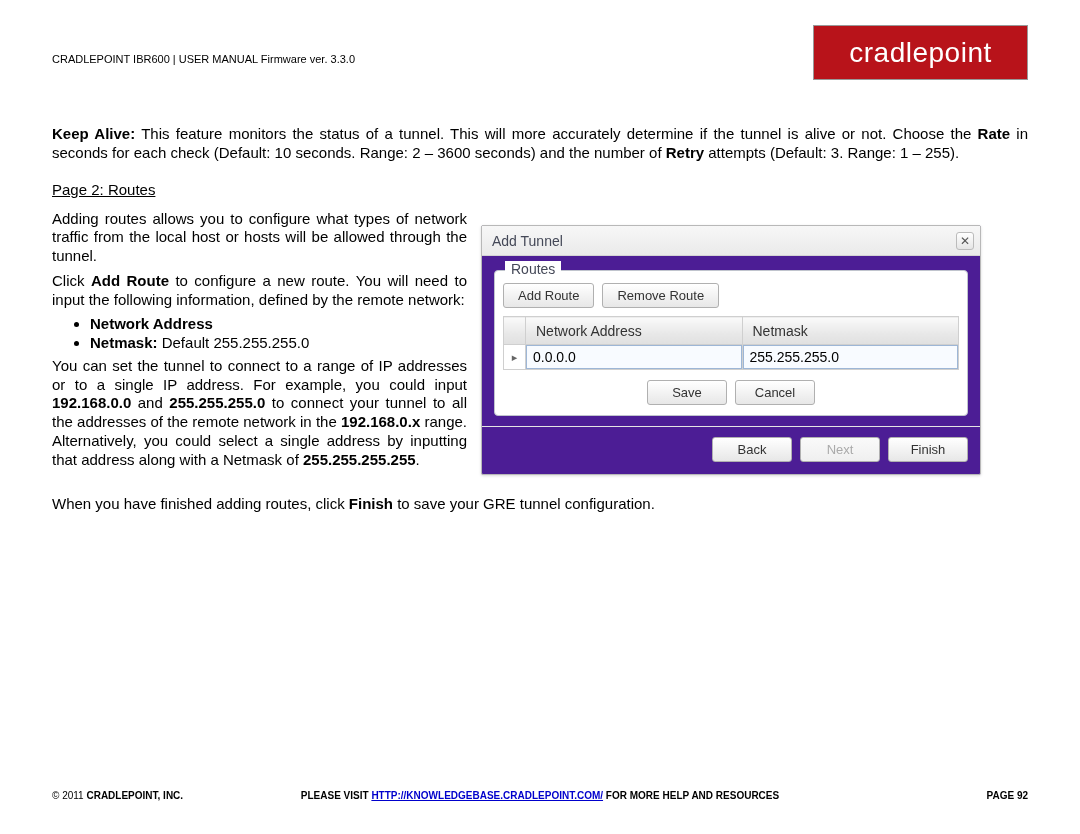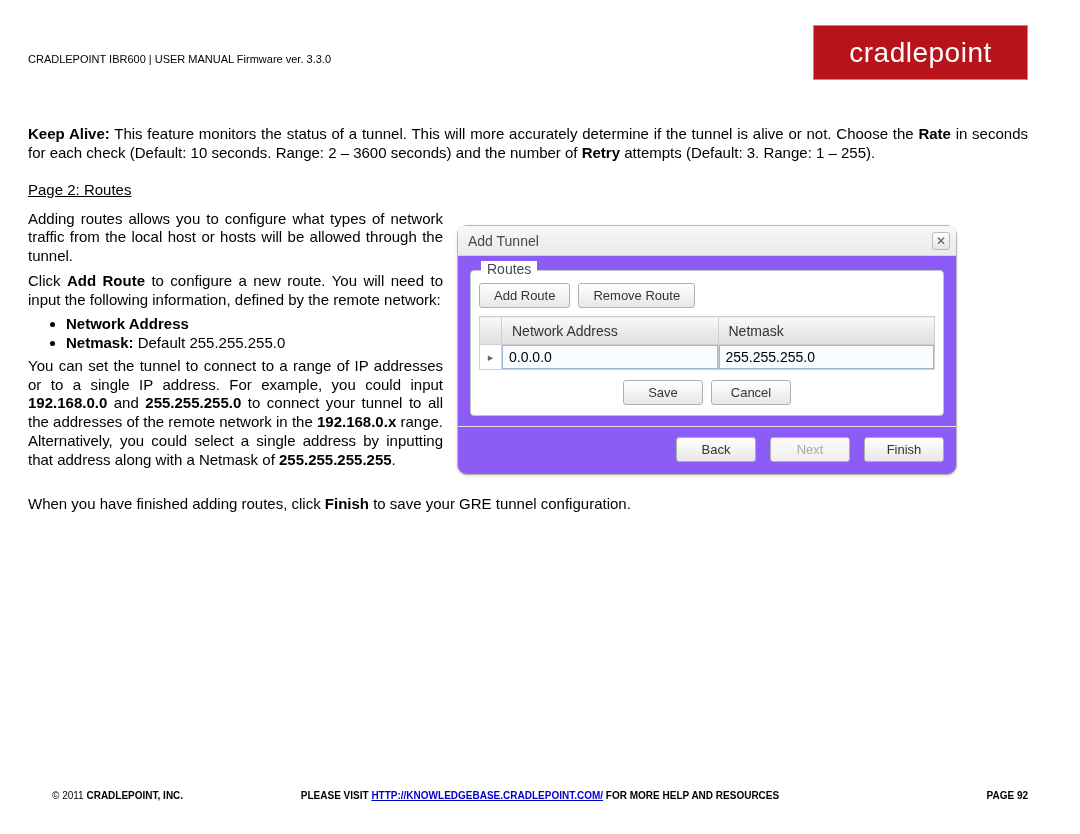--- a/index.html
+++ b/index.html
@@ -13,7 +13,7 @@
     background: #fff;
   }
   .page {
-    padding: 25px 52px 0 28px;
+    padding: 25px 52px 0 52px;
   }
   .header-row {
     display: flex;

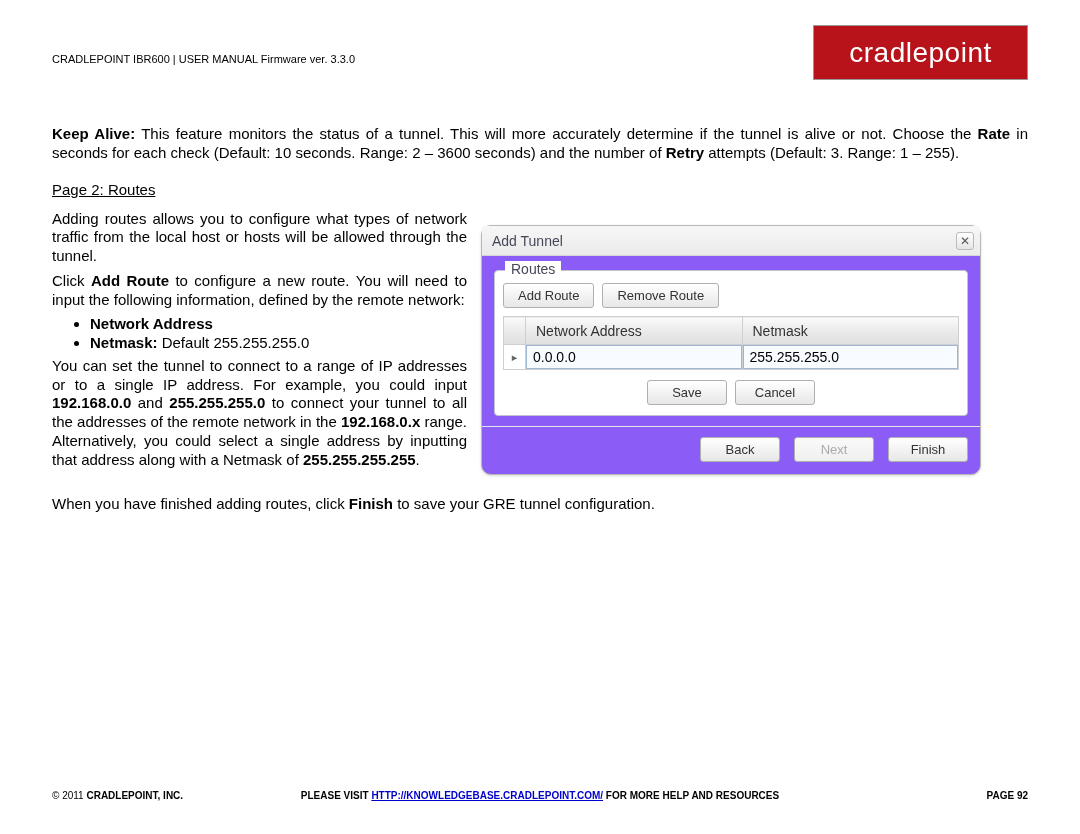--- a/index.html
+++ b/index.html
@@ -72,10 +72,10 @@
     width: 500px;
     flex: 0 0 500px;
     border: 1px solid #b8b8b8;
-    background: #8b5cf6;
+    background: #4c1d95;
     font-family: "Segoe UI", Tahoma, sans-serif;
     color: #333;
-    border-radius: 10px;
+    border-radius: 2px;
     box-shadow: 0 1px 3px rgba(0,0,0,0.15);
   }
   .dlg-titlebar {

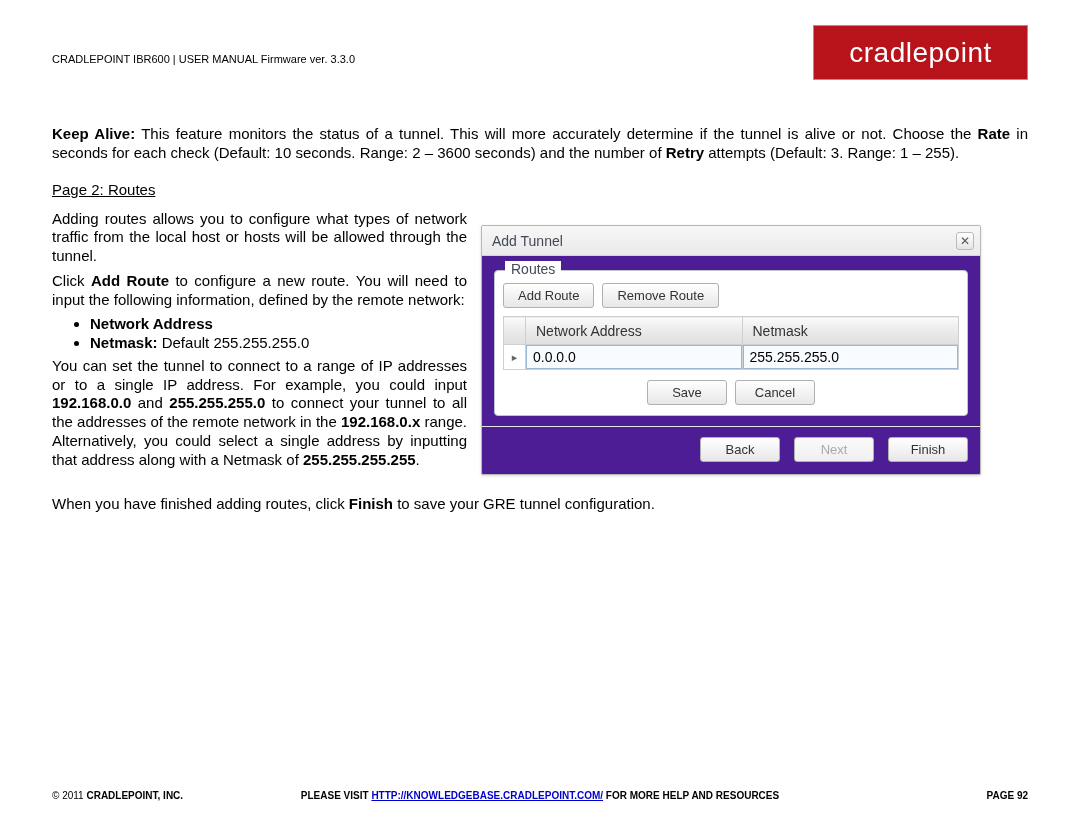--- a/index.html
+++ b/index.html
@@ -178,7 +178,7 @@
   .dlg-footer {
     display: flex;
     justify-content: flex-end;
-    gap: 14px;
+    gap: 8px;
     padding: 10px 12px 12px;
     border-top: 1px solid #e4e4e4;
   }

